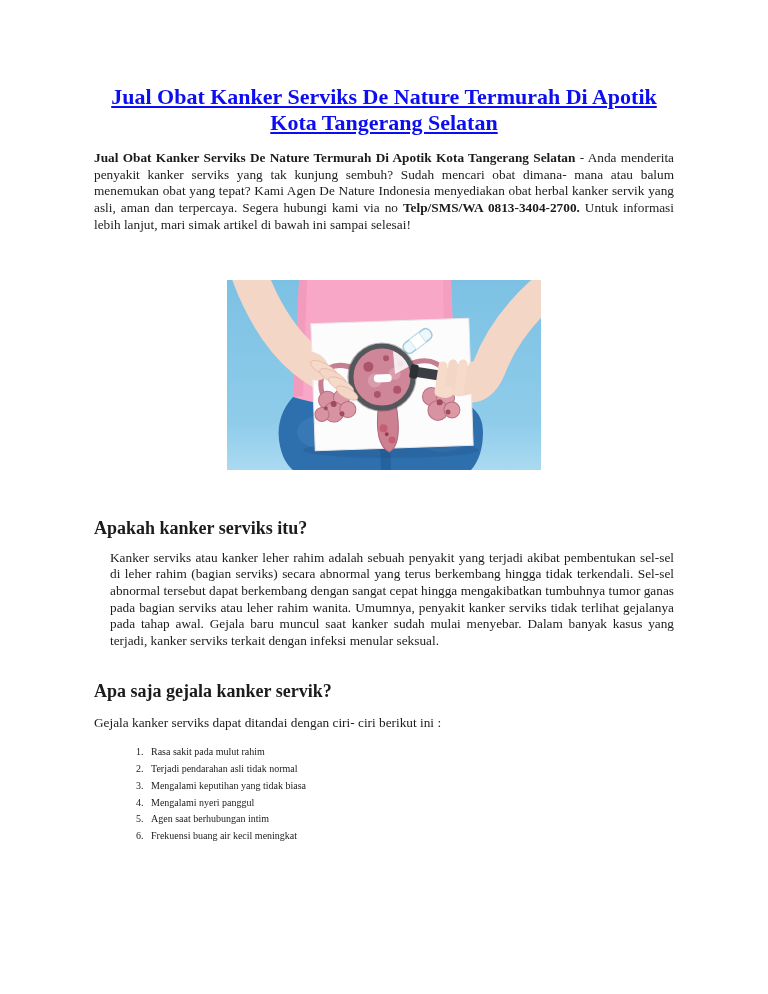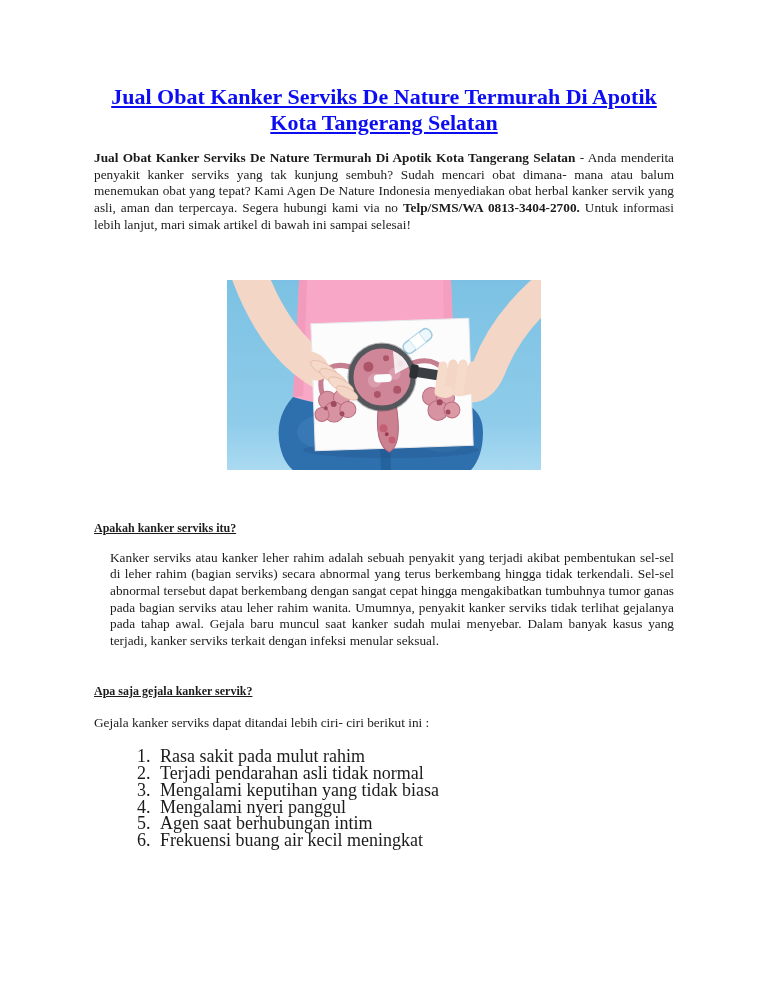--- a/index.html
+++ b/index.html
@@ -41,10 +41,9 @@
   .figure svg { display: block; }
   h2.sec-heading {
     margin: 0 0 13px 0;
-    font-size: 12px;
+    font-size: 18px;
     line-height: 17px;
     font-weight: bold;
-    text-decoration: underline;
   }
   h2.sec-heading.second { margin-bottom: 15px; margin-top: 6px; }
   p.sec-body { margin-bottom: 33px; margin-left: 16px; }

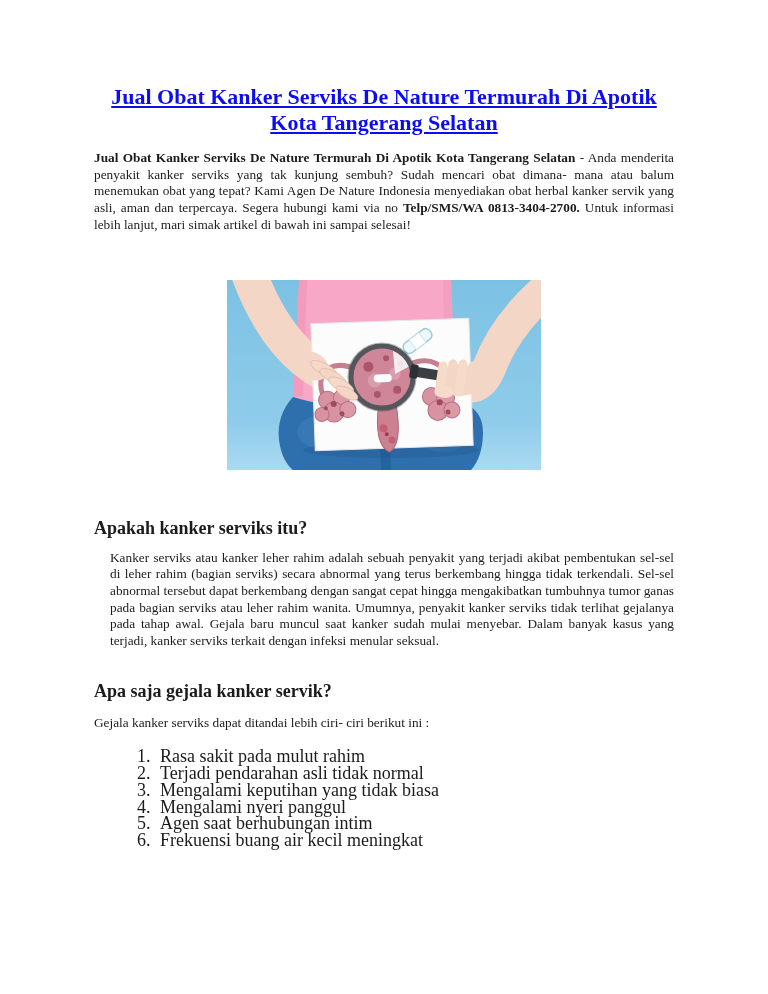--- a/index.html
+++ b/index.html
@@ -183,7 +183,7 @@
 
   <h2 class="sec-heading second">Apa saja gejala kanker servik?</h2>
 
-  <p class="body-text list-intro">Gejala kanker serviks dapat ditandai lebih ciri- ciri berikut ini :</p>
+  <p class="body-text list-intro">Gejala kanker serviks dapat ditandai dengan ciri- ciri berikut ini :</p>
 
   <ol class="symptoms">
     <li>Rasa sakit pada mulut rahim</li>

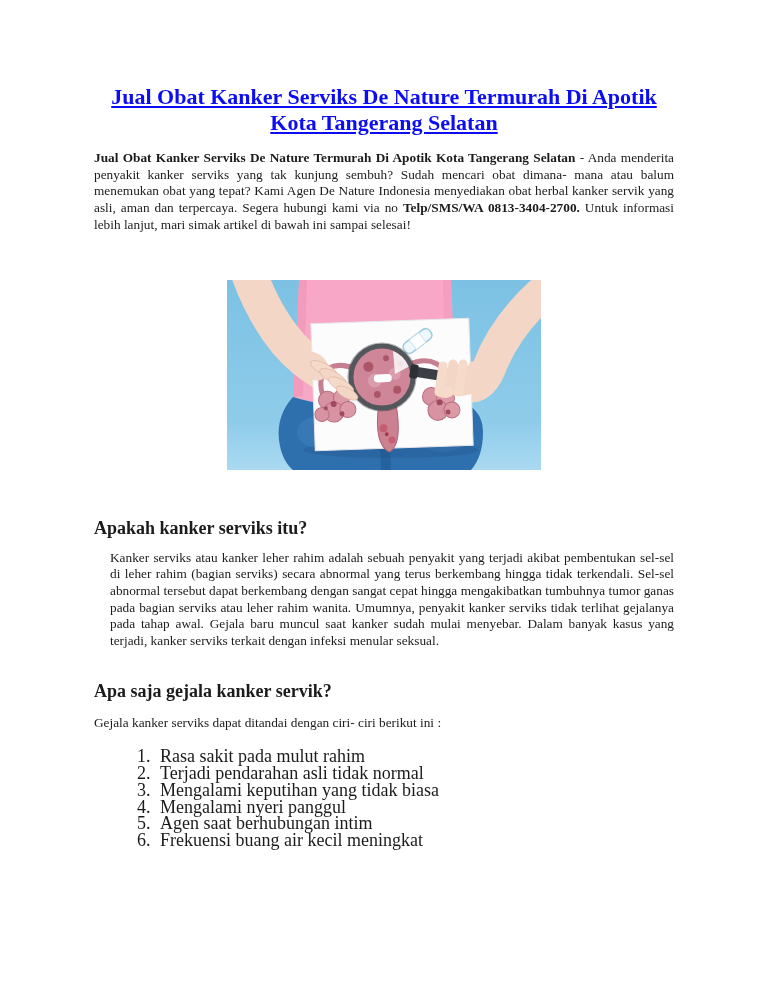--- a/index.html
+++ b/index.html
@@ -49,9 +49,9 @@
   p.sec-body { margin-bottom: 33px; margin-left: 16px; }
   p.list-intro { margin-bottom: 13px; text-align: left; }
   ol.symptoms {
-    margin: 17px;
+    margin: 8px;
     padding: 0 0 0 44px;
-    font-size: 18px;
+    font-size: 10px;
     line-height: 16.7px;
   }
   ol.symptoms li { padding-left: 5px; }

